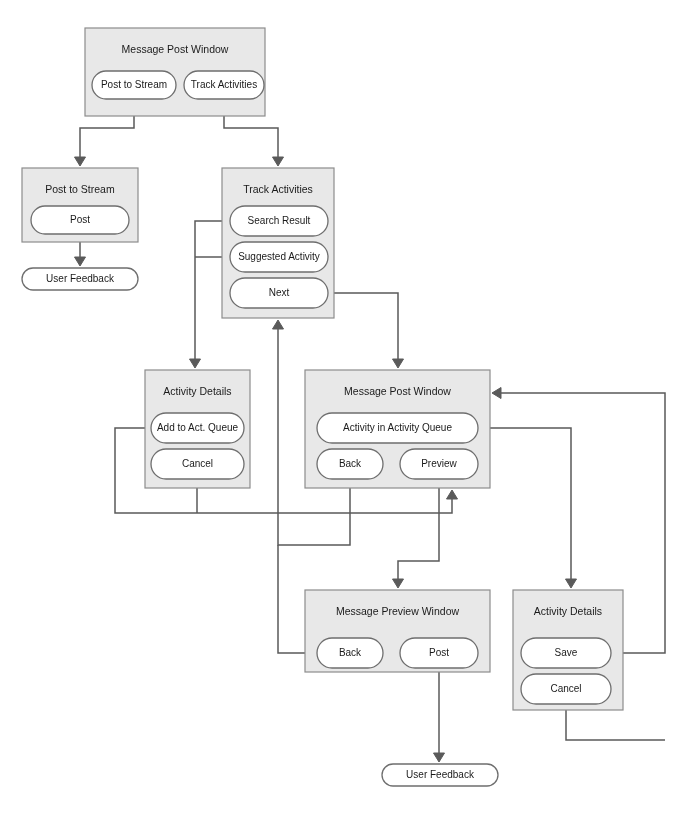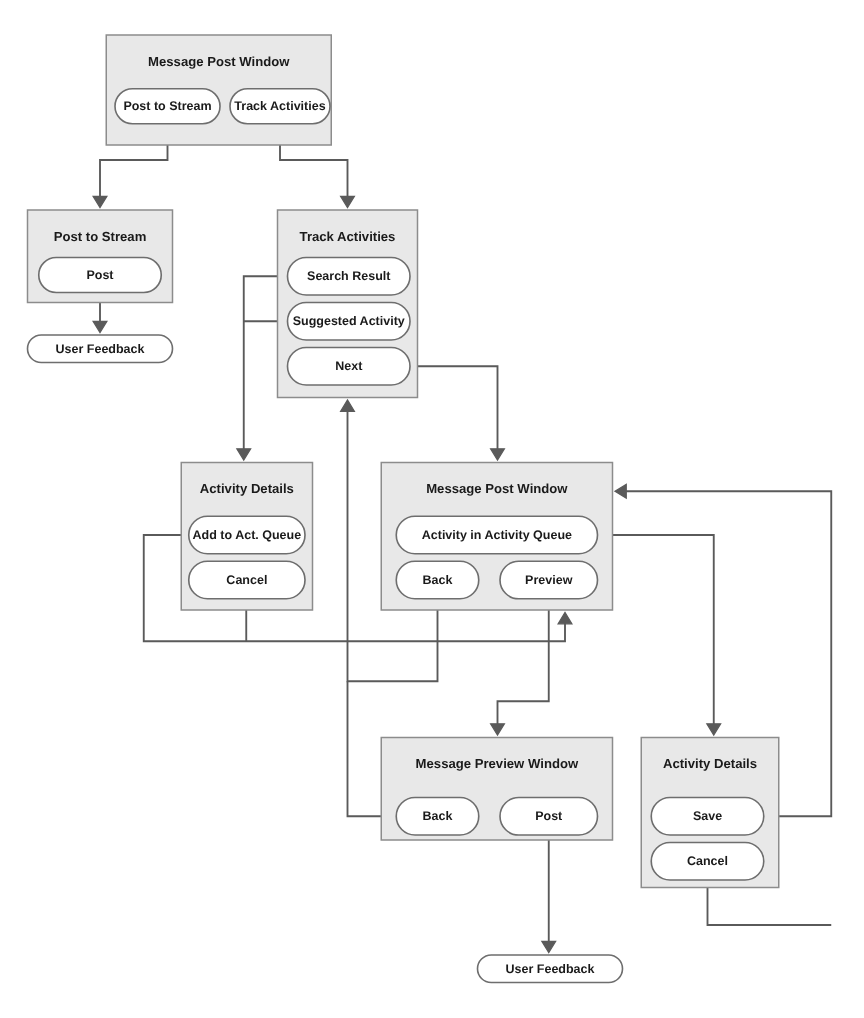--- a/index.html
+++ b/index.html
@@ -17,7 +17,6 @@
     position: relative;
     width: 691px;
     height: 814px;
-    font-weight: bold;
   }
   svg#flow-svg {
     position: absolute;

